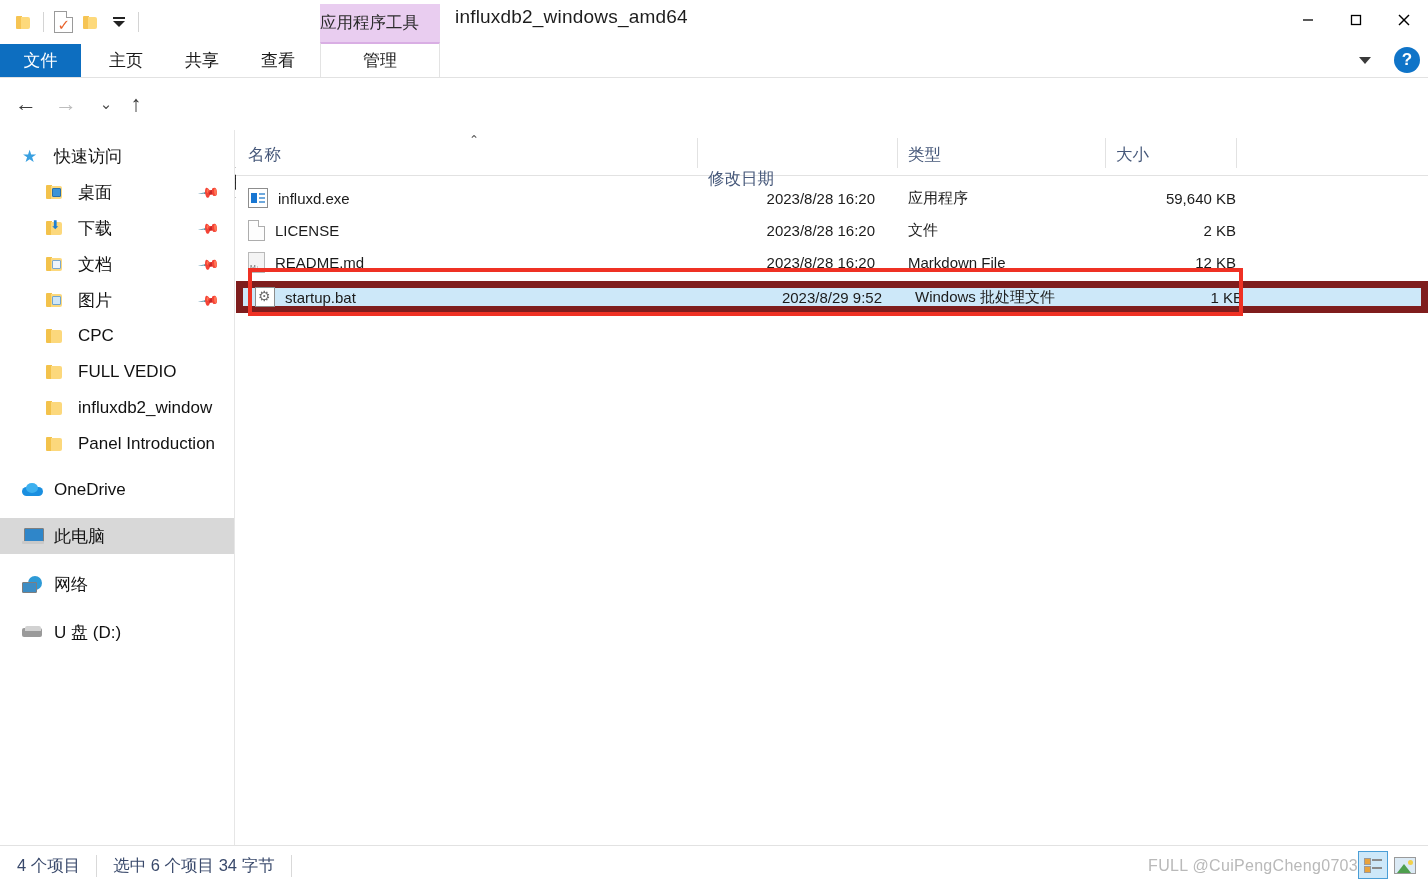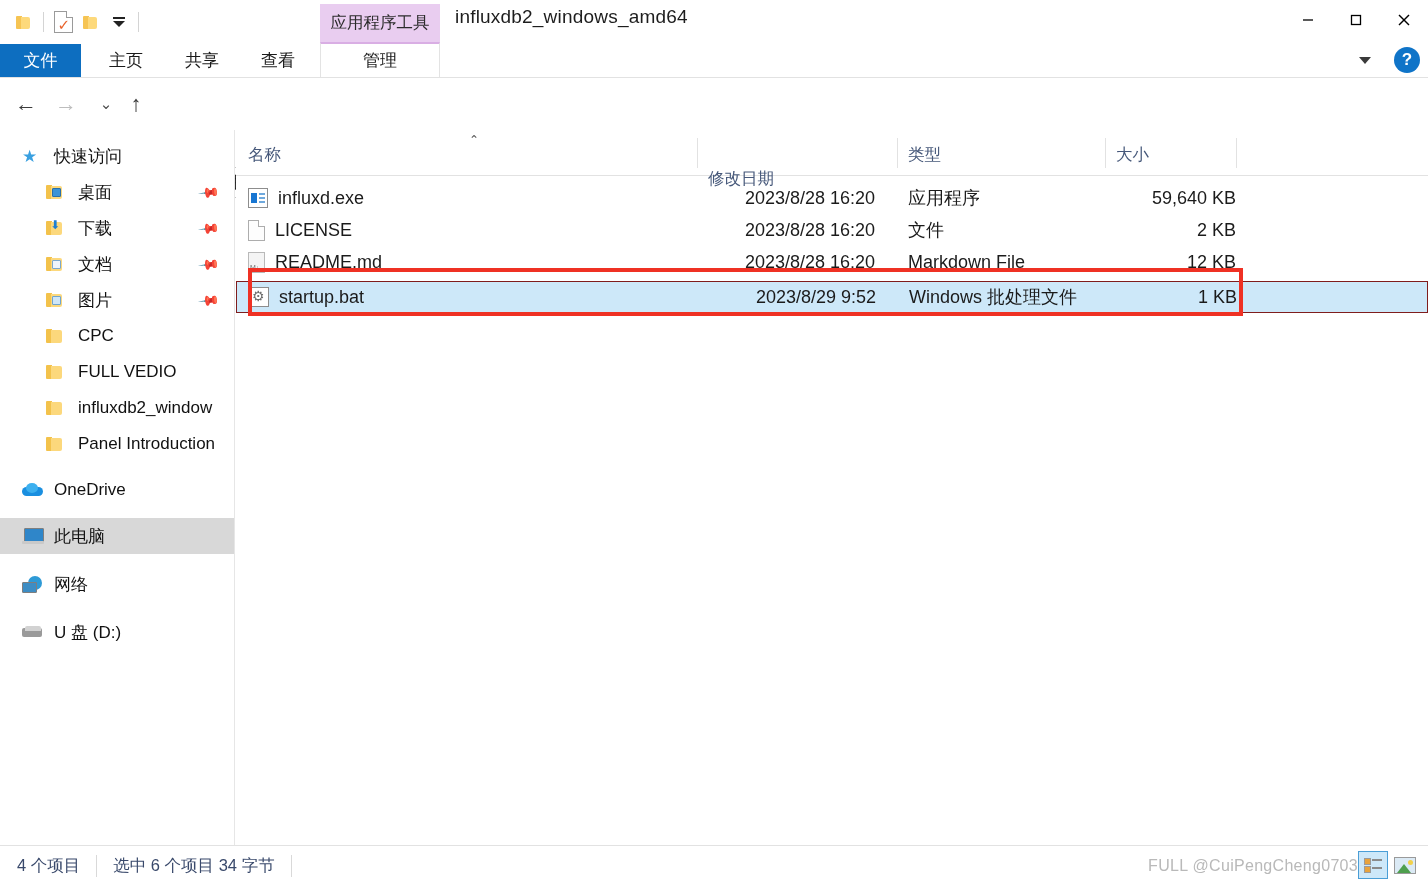--- a/index.html
+++ b/index.html
@@ -73,7 +73,7 @@
     position: absolute; left: 320px; top: 4px;
     width: 120px; height: 38px;
     background: #e9cdf0;
-    display: flex; align-items: center; justify-content: center;
+    display: flex; align-items: center; justify-content: flex-start;
   }
   .contextual-tab-group span {
     font-size: 16.5px; color: #2b2b2b;

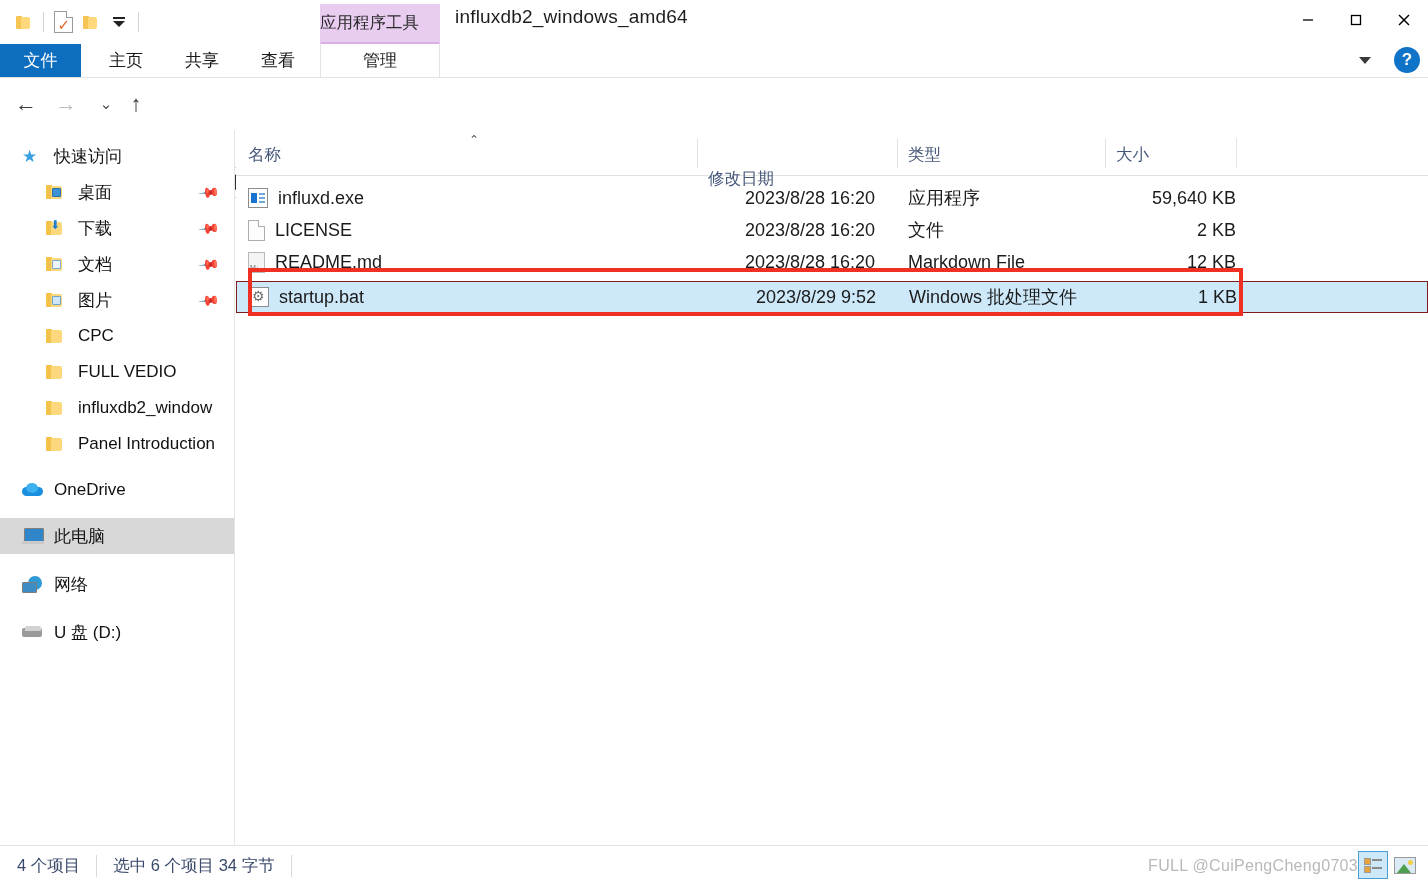--- a/index.html
+++ b/index.html
@@ -306,7 +306,7 @@
   .rows { position: relative; }
   .row {
     position: relative; display: flex; align-items: center;
-    height: 32px; font-size: 18px; color: #1b1b1b;
+    height: 32px; font-size: 15px; color: #1b1b1b;
   }
   .row.selected { background: #cde8f9; border: 1px solid #7f1d1d; }
   .cell-name {

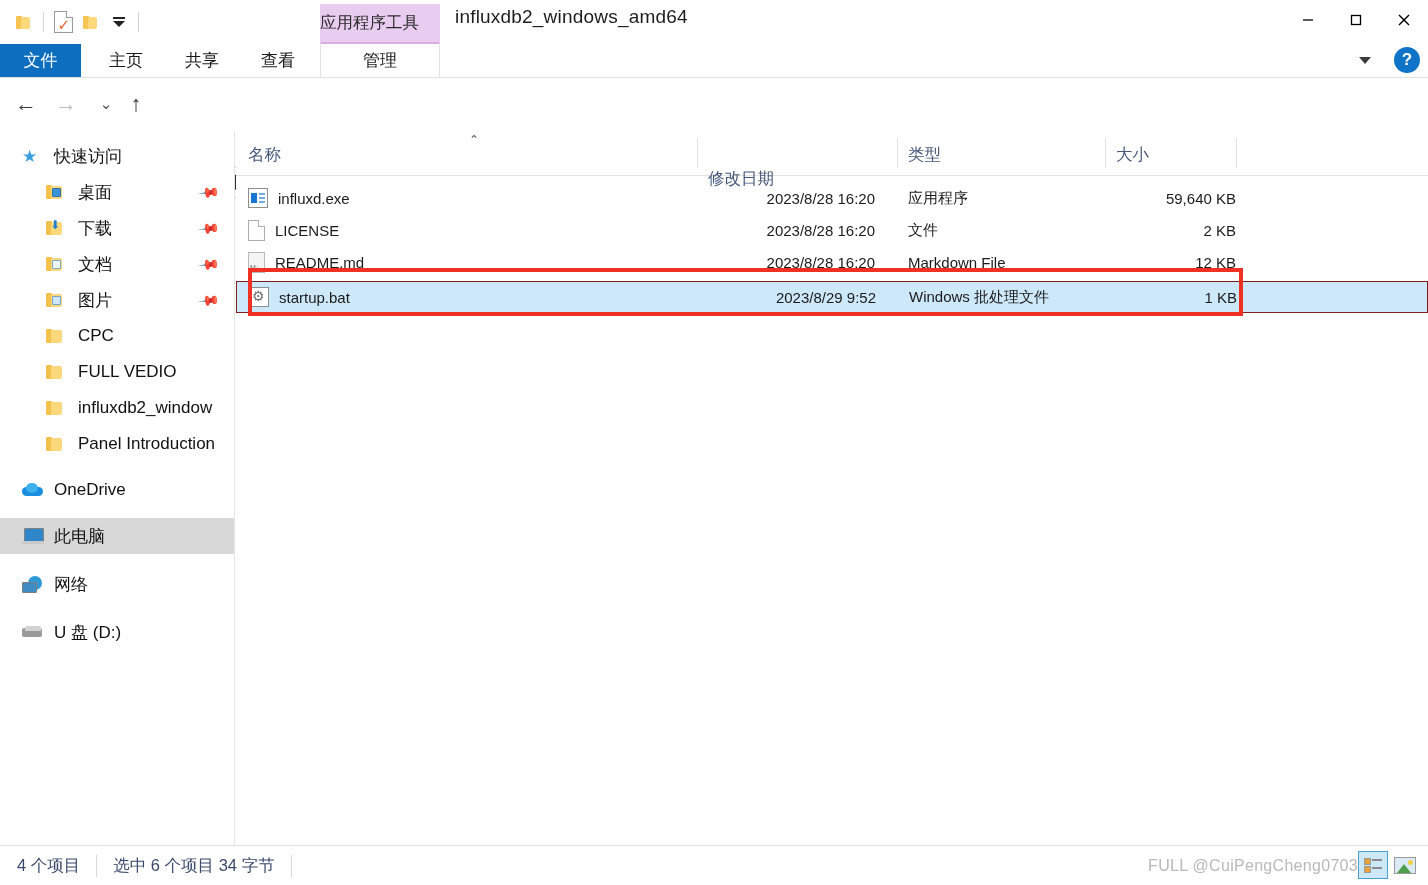--- a/index.html
+++ b/index.html
@@ -308,7 +308,7 @@
     position: relative; display: flex; align-items: center;
     height: 32px; font-size: 15px; color: #1b1b1b;
   }
-  .row.selected { background: #cde8f9; border: 1px solid #7f1d1d; }
+  .row.selected { background: #cde8f9; border: 7px solid #7f1d1d; }
   .cell-name {
     position: absolute; left: 12px; display: flex; align-items: center;
   }

